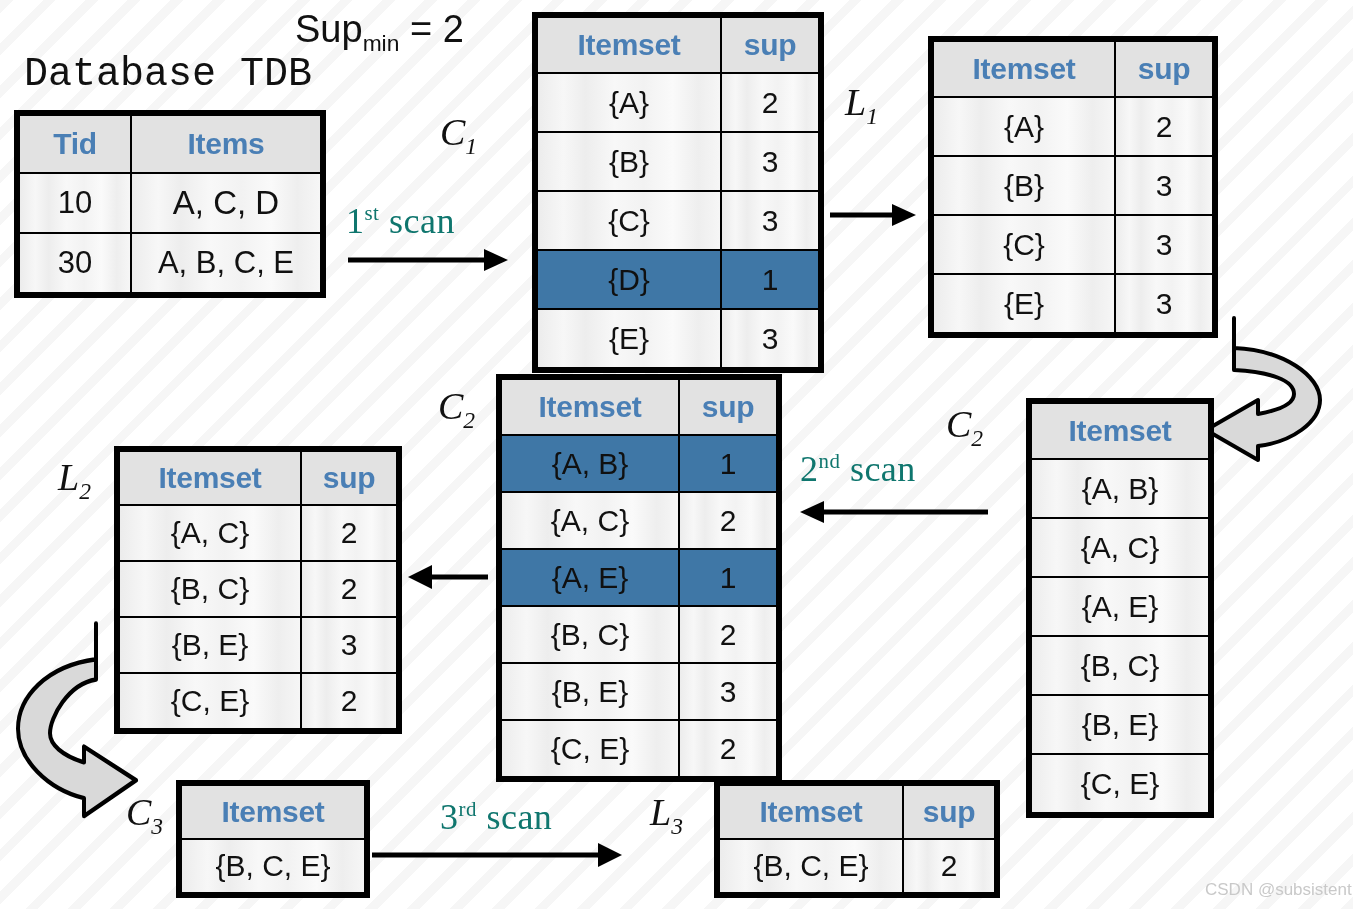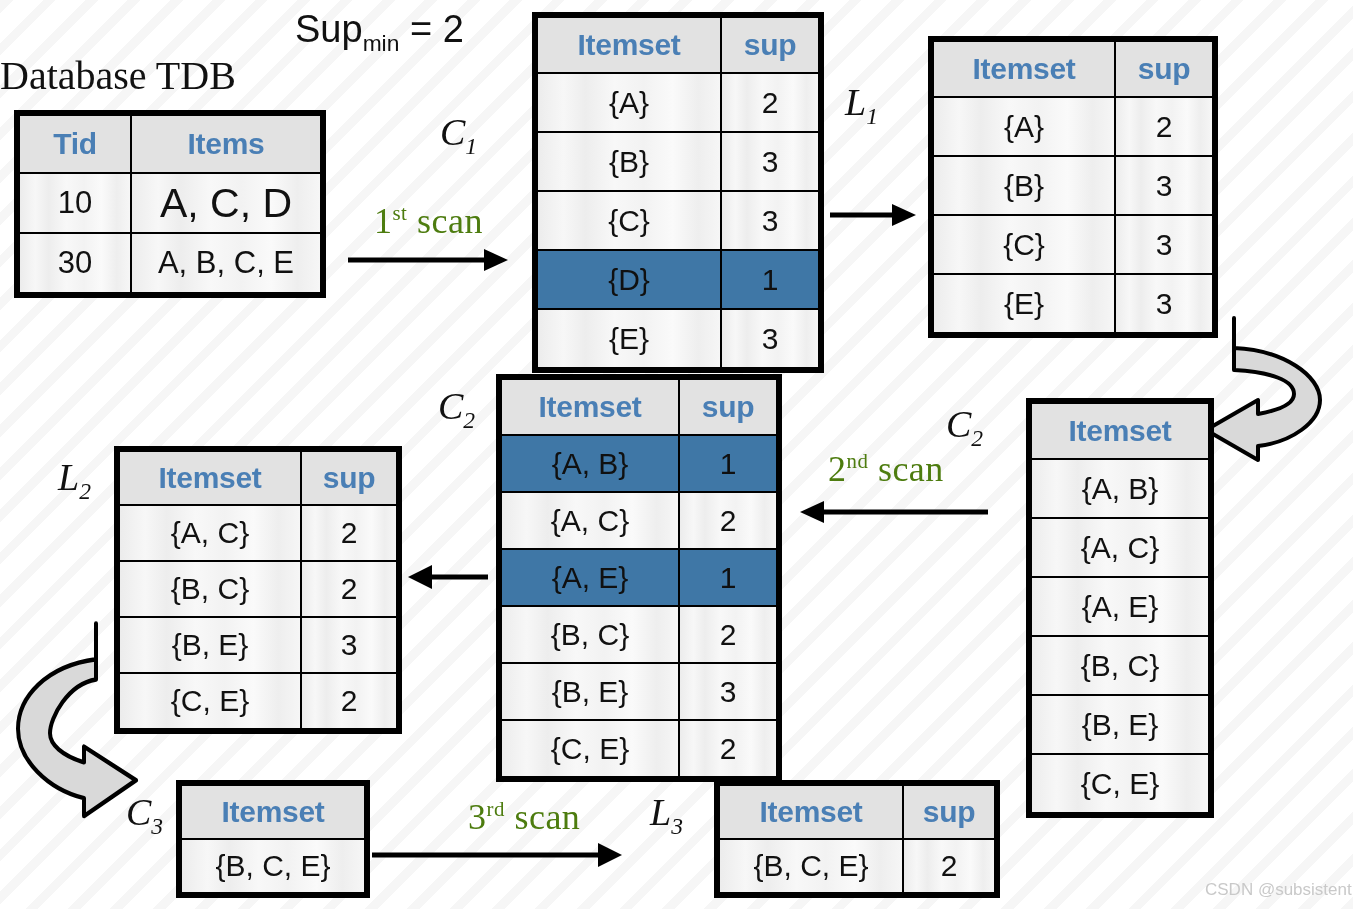--- a/index.html
+++ b/index.html
@@ -115,7 +115,7 @@
 <div id="canvas">
   <div id="stripes"></div>
 
-  <div class="layer dbtitle" style="left:0; top:52px;">Database TDB</div>
+  <div class="layer dbtitle" style="left:24px; top:52px;font-family:Liberation Mono, monospace;">Database TDB</div>
 
   <div class="layer supmin" style="left:295px; top:8px;">
     <span>Sup</span><sub>min</sub>

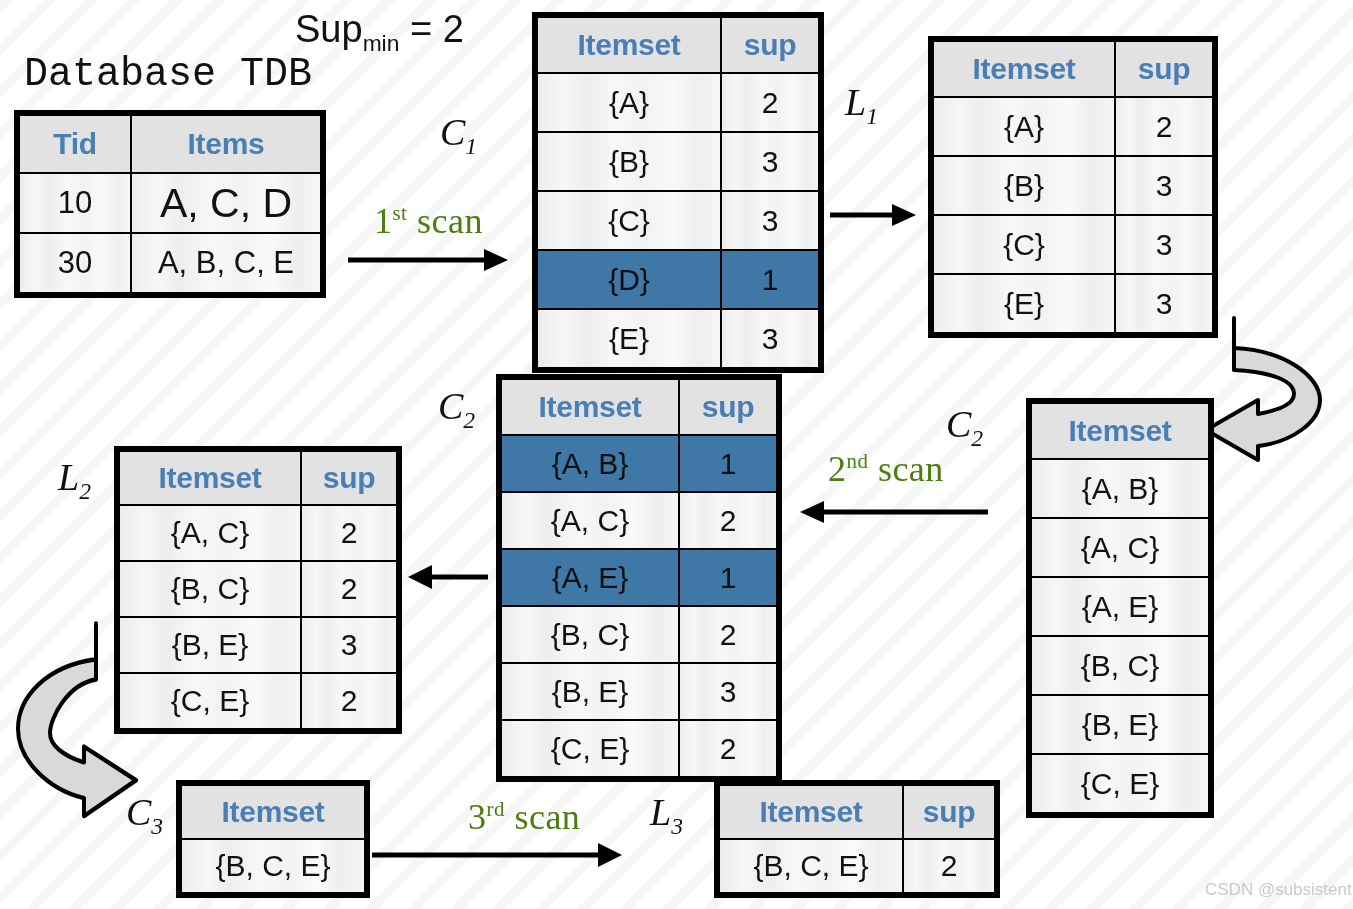--- a/index.html
+++ b/index.html
@@ -133,7 +133,7 @@
       <tbody>
         <tr>
           <td style="height:56px; font-size:31px;">10</td>
-          <td style="height:56px; font-size:41px;">A, C, D</td>
+          <td style="height:56px; font-size:33px;">A, C, D</td>
         </tr>
         <tr>
           <td style="height:56px; font-size:31px;">30</td>

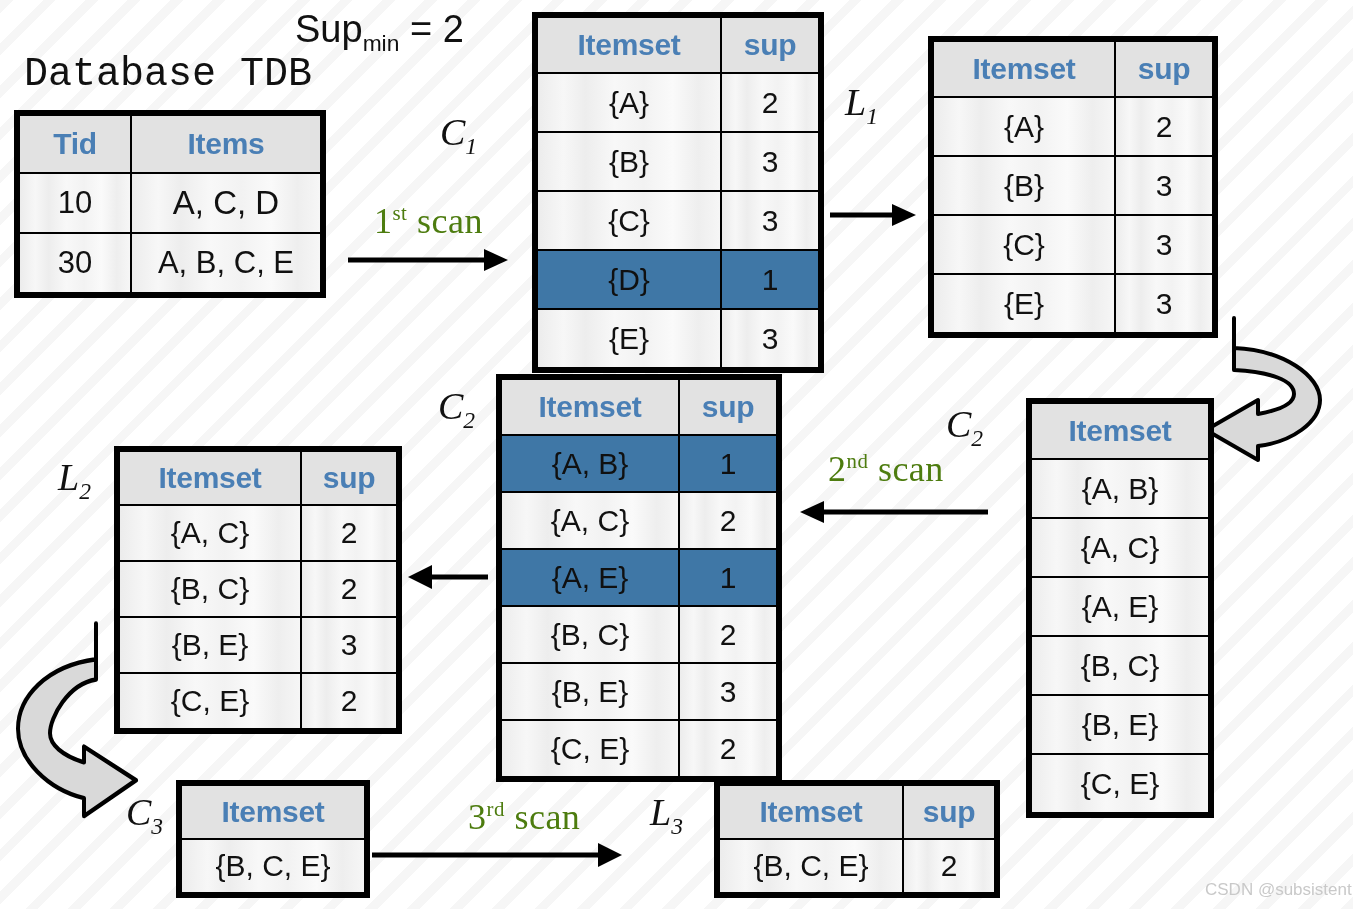--- a/index.html
+++ b/index.html
@@ -79,10 +79,9 @@
   .scan {
     font-family: "Liberation Serif", serif;
     font-size: 36px;
-    color: #4d7c0f;
+    color: #0f766e;
     white-space: nowrap;
     letter-spacing: 0.5px;
-    margin-left: 28px;
   }
   .scan sup { font-size: 0.58em; }
 

